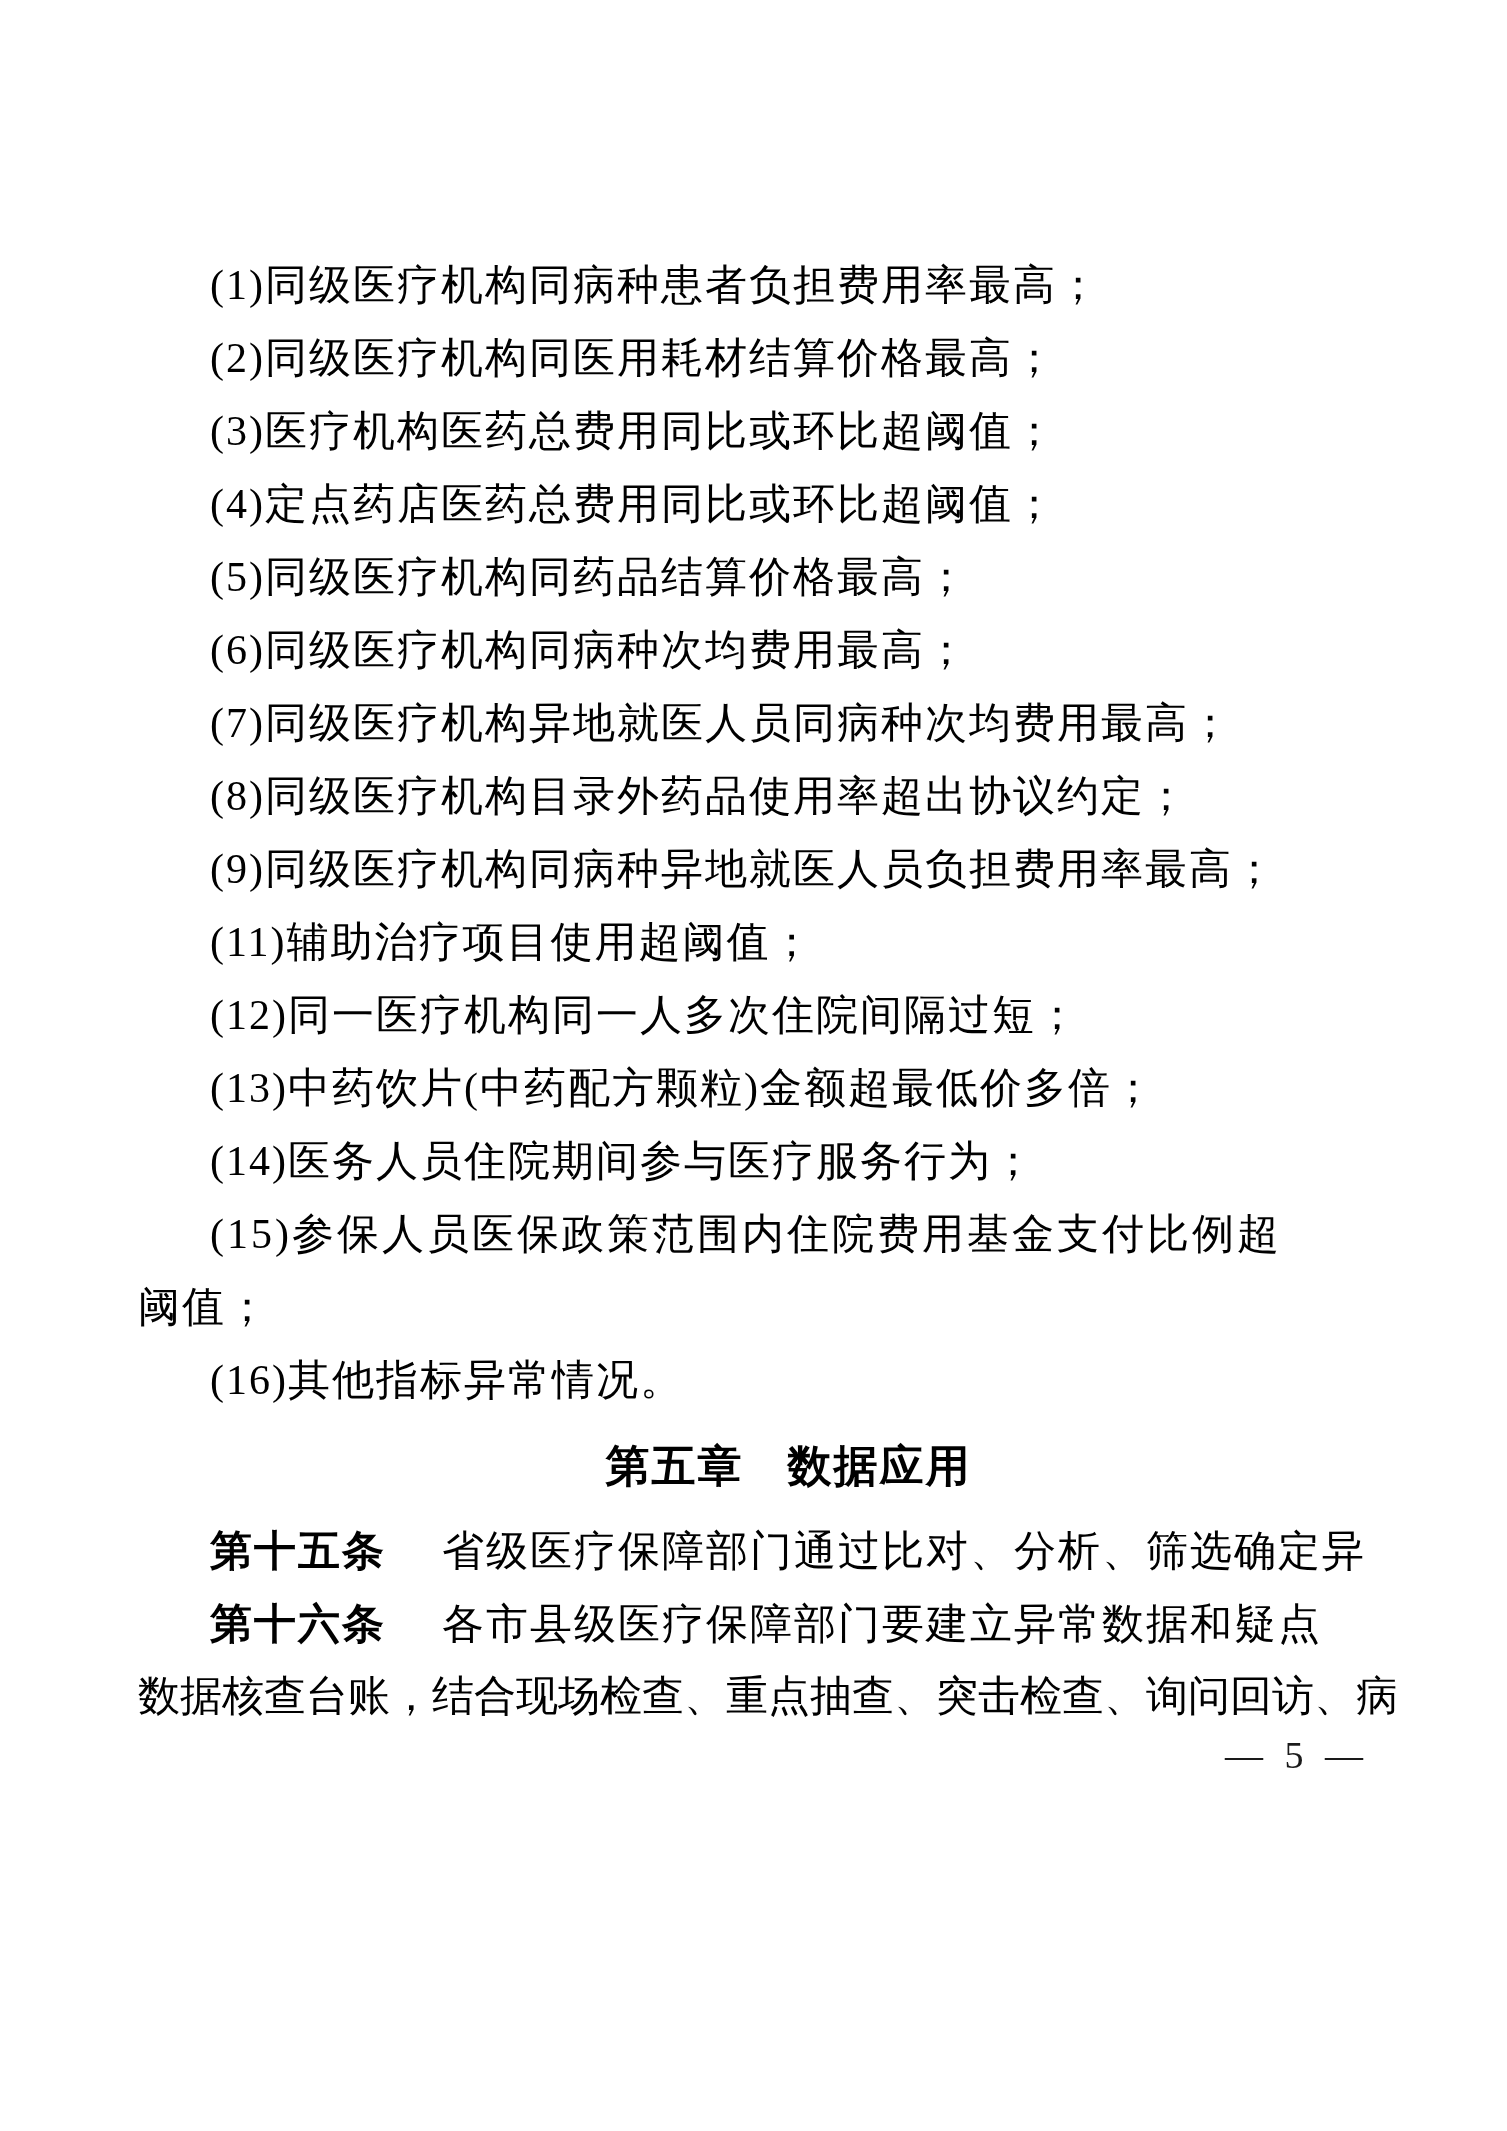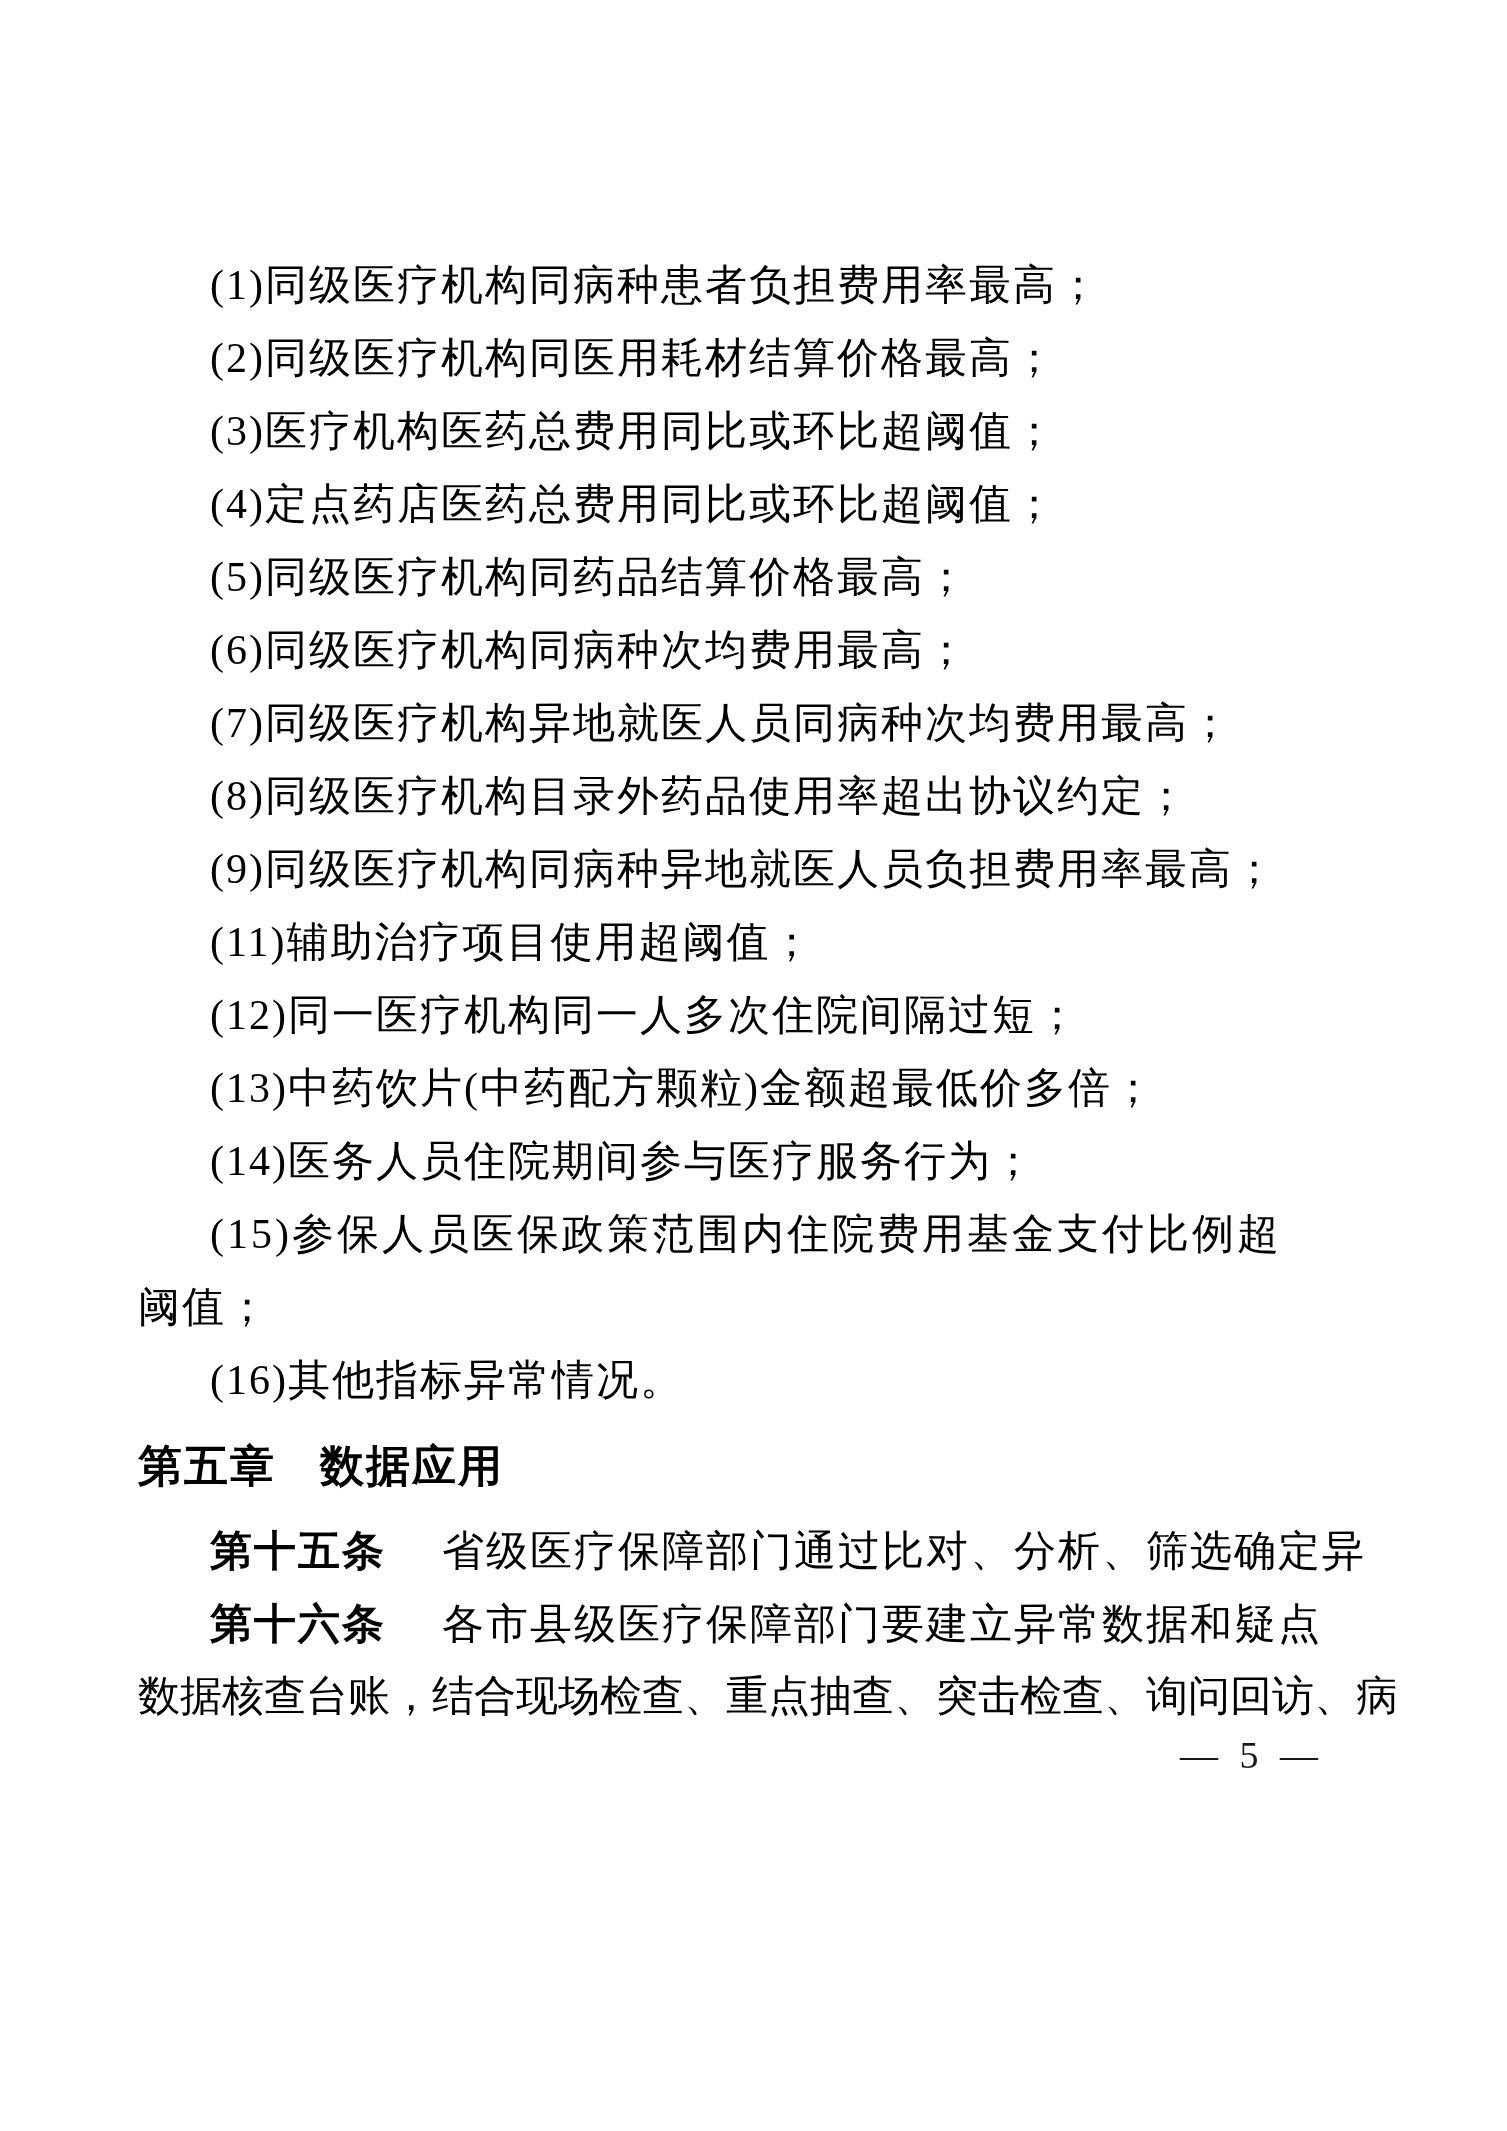--- a/index.html
+++ b/index.html
@@ -15,7 +15,7 @@
     width: 1507px;
     height: 1981px;
     box-sizing: border-box;
-    padding: 249px 113px 0 138px;
+    padding: 249px 68px 0 138px;
     background: #ffffff;
     color: #000000;
     font-family: "Liberation Serif", serif;

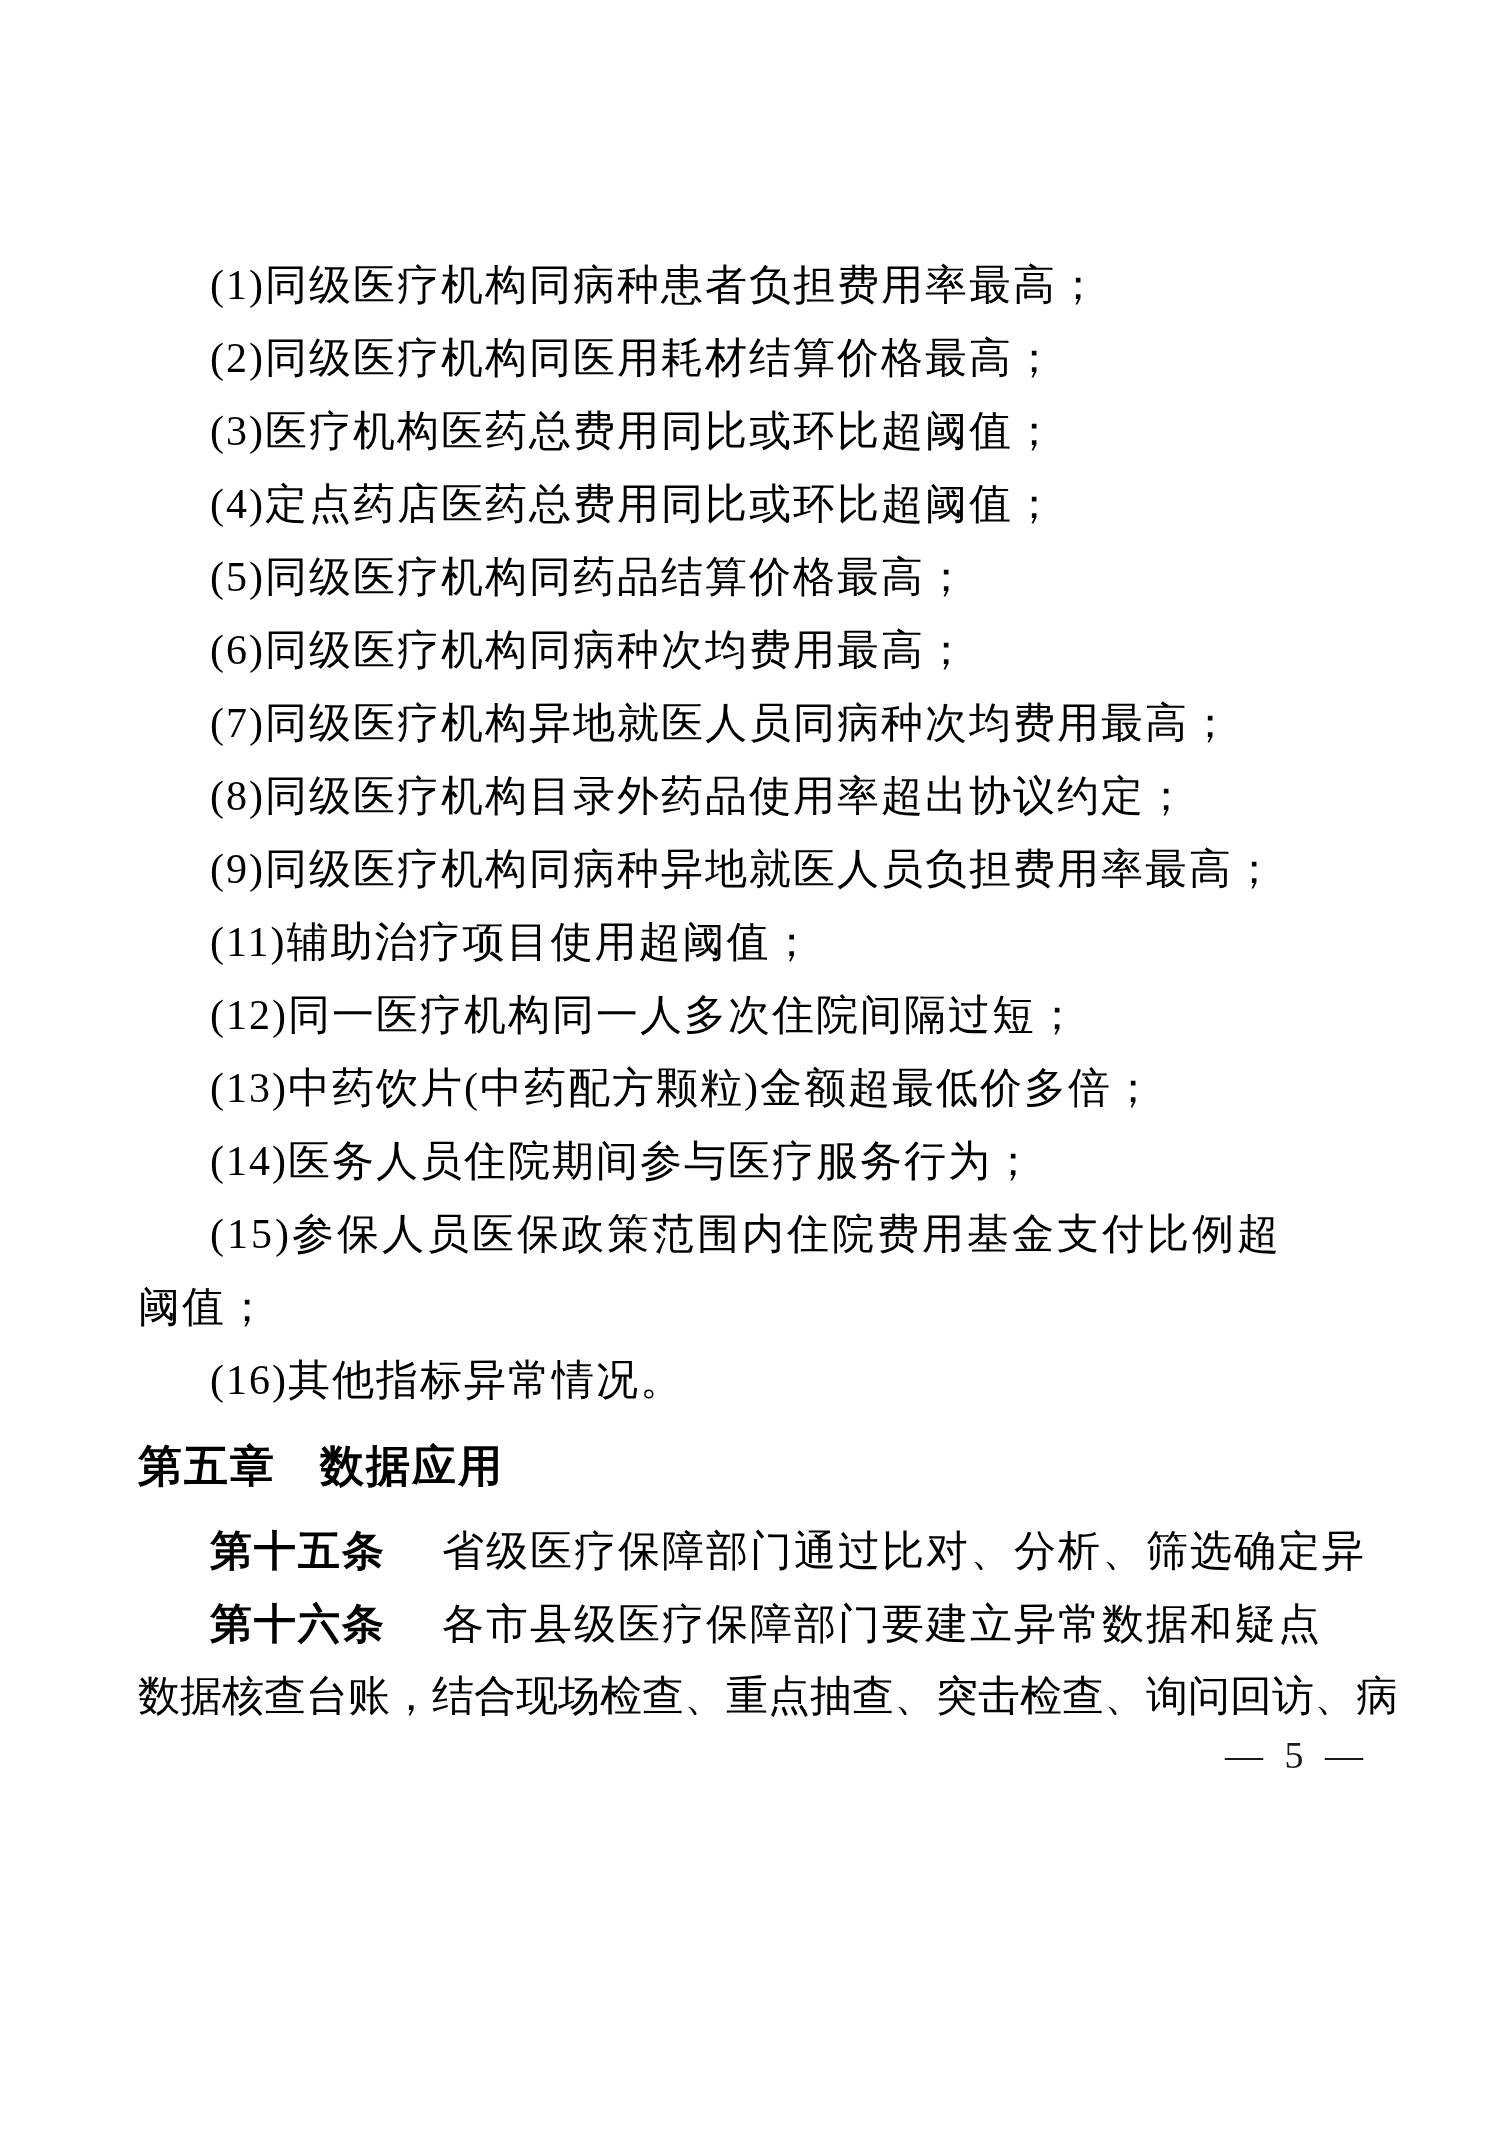--- a/index.html
+++ b/index.html
@@ -35,6 +35,7 @@
     height: 73px;
     line-height: 73px;
     margin: 12px 0;
+    text-align: center;
     font-family: "Liberation Sans", sans-serif;
     font-weight: bold;
     font-size: 44px;

